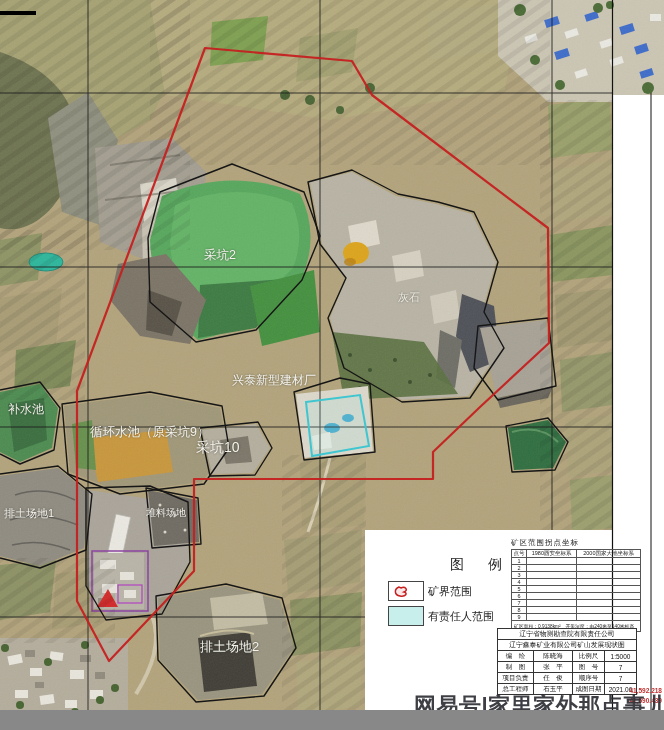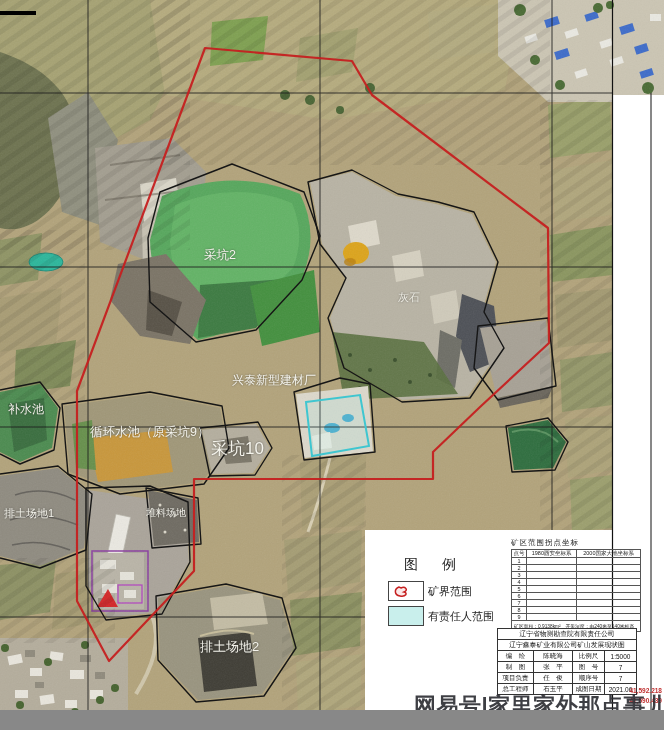--- a/index.html
+++ b/index.html
@@ -276,7 +276,7 @@
 <div class="map-label" style="left:232px;top:374px;font-size:12px">兴泰新型建材厂</div>
 <div class="map-label" style="left:8px;top:403px;font-size:12px">补水池</div>
 <div class="map-label" style="left:90px;top:426px;font-size:12.5px">循环水池（原采坑9）</div>
-<div class="map-label" style="left:211px;top:440px;font-size:17px">采坑10</div>
+<div class="map-label" style="left:196px;top:440px;font-size:14px">采坑10</div>
 <div class="map-label" style="left:4px;top:508px;font-size:11px">排土场地1</div>
 <div class="map-label" style="left:146px;top:508px;font-size:10px">堆料场地</div>
 <div class="map-label" style="left:200px;top:640px;font-size:13px">排土场地2</div>

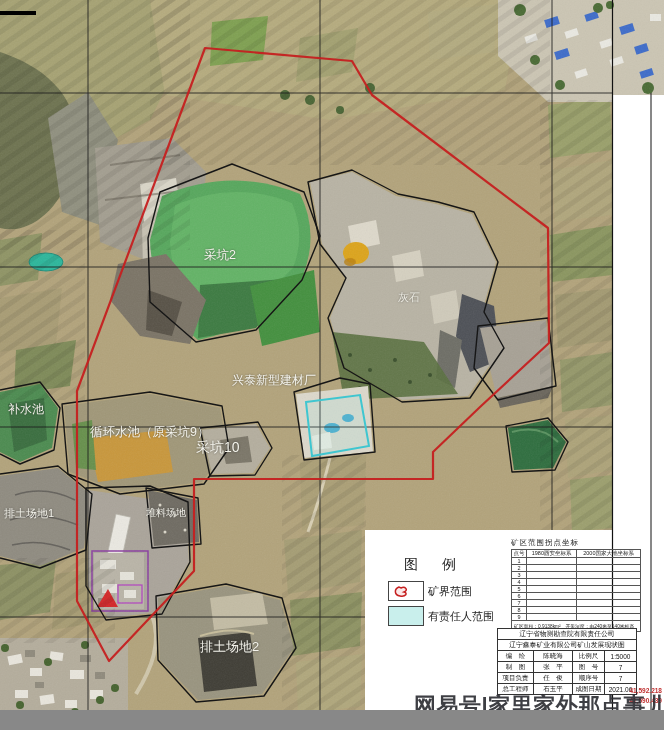--- a/index.html
+++ b/index.html
@@ -10,7 +10,7 @@
              white-space:nowrap;line-height:1;}
   
   #legend{position:absolute;left:388px;top:556px;width:170px;z-index:5;color:#222;}
-  #legend .legend-title{font-size:14px;letter-spacing:10px;margin-left:16px;margin-bottom:7px;color:#1c1c1c;}
+  #legend .legend-title{font-size:14px;letter-spacing:10px;margin-left:16px;margin-bottom:7px;color:#1c1c1c;text-align:center;}
   .legend-item{display:flex;align-items:center;gap:4px;margin-bottom:5px;}
   .swatch{width:34px;height:18px;border:1px solid #444;background:#fff;flex:0 0 auto;
           display:flex;align-items:center;justify-content:center;}

